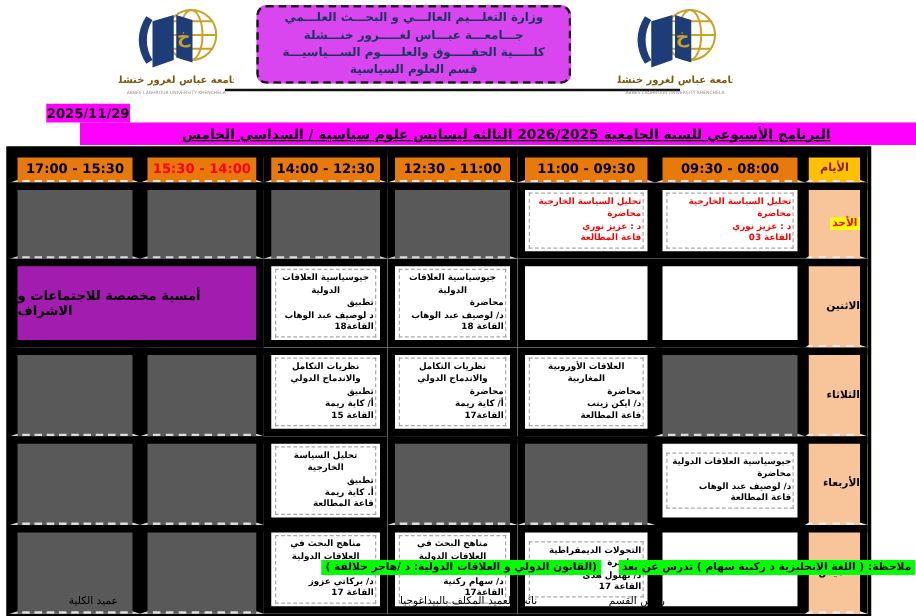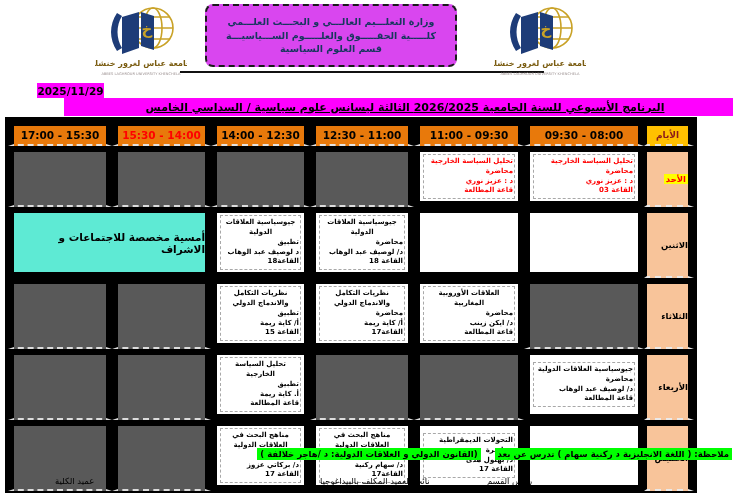--- a/index.html
+++ b/index.html
@@ -121,6 +121,7 @@
 
   <div class="ministry-box">
     <div>وزارة التعلـــيم العالـــي و البحـــث العلـــمي</div>
+    <div>جـــامعـــة عبـــاس لغـــــرور خنـــشلة</div>
     <div>كلـــــية الحقـــــوق والعلـــــوم الســـياسيـــة</div>
     <div>قسم العلوم السياسية</div>
   </div>

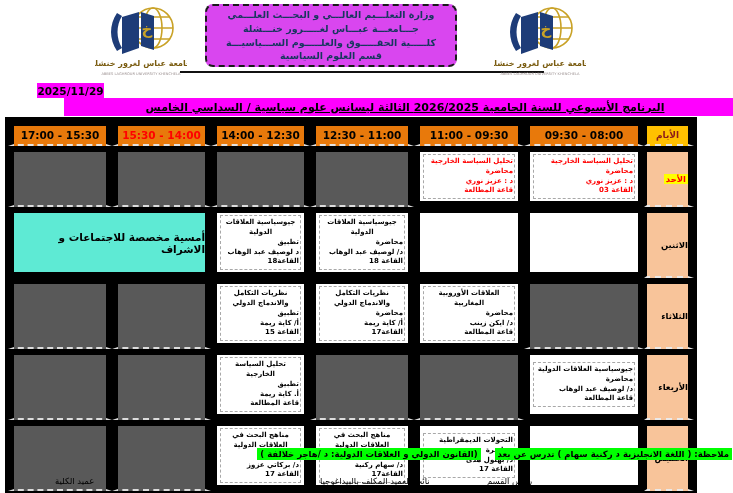--- a/index.html
+++ b/index.html
@@ -61,7 +61,7 @@
   .cell-empty { background:#ffffff; }
   .cell-slot  { background:#ffffff; vertical-align:middle; }
   .cell-meeting {
-    background:#5eead4; text-align:right; vertical-align:middle;
+    background:#a21caf; text-align:left; vertical-align:middle;
     font-weight:bold; font-size:10.5px; color:#000; direction:rtl;
   }
   .course {

